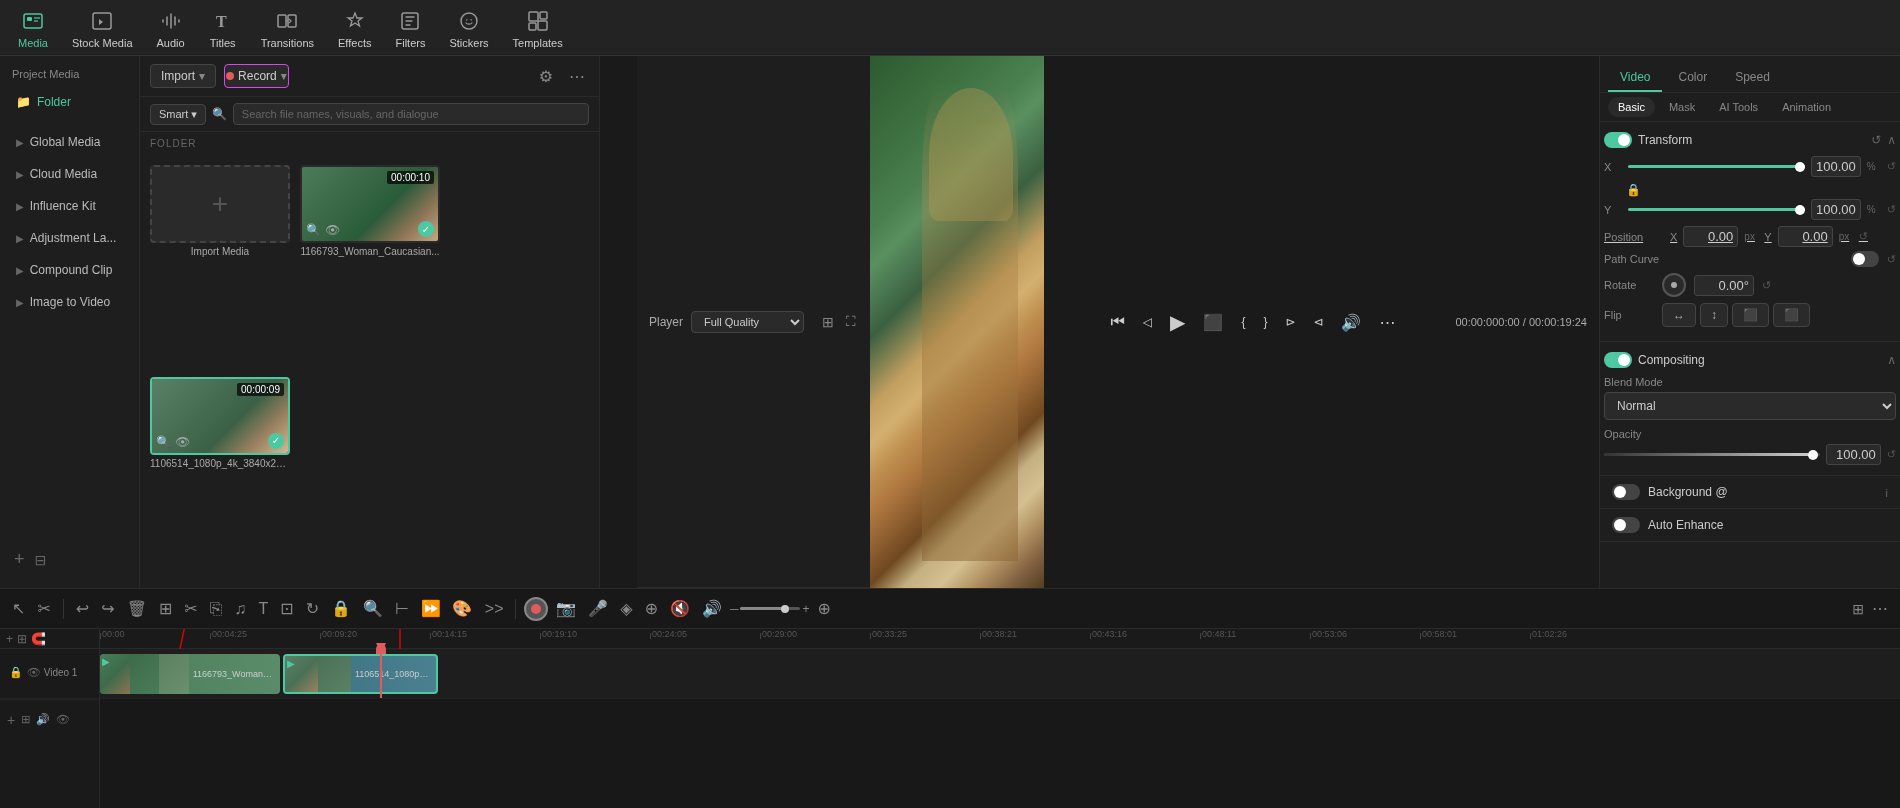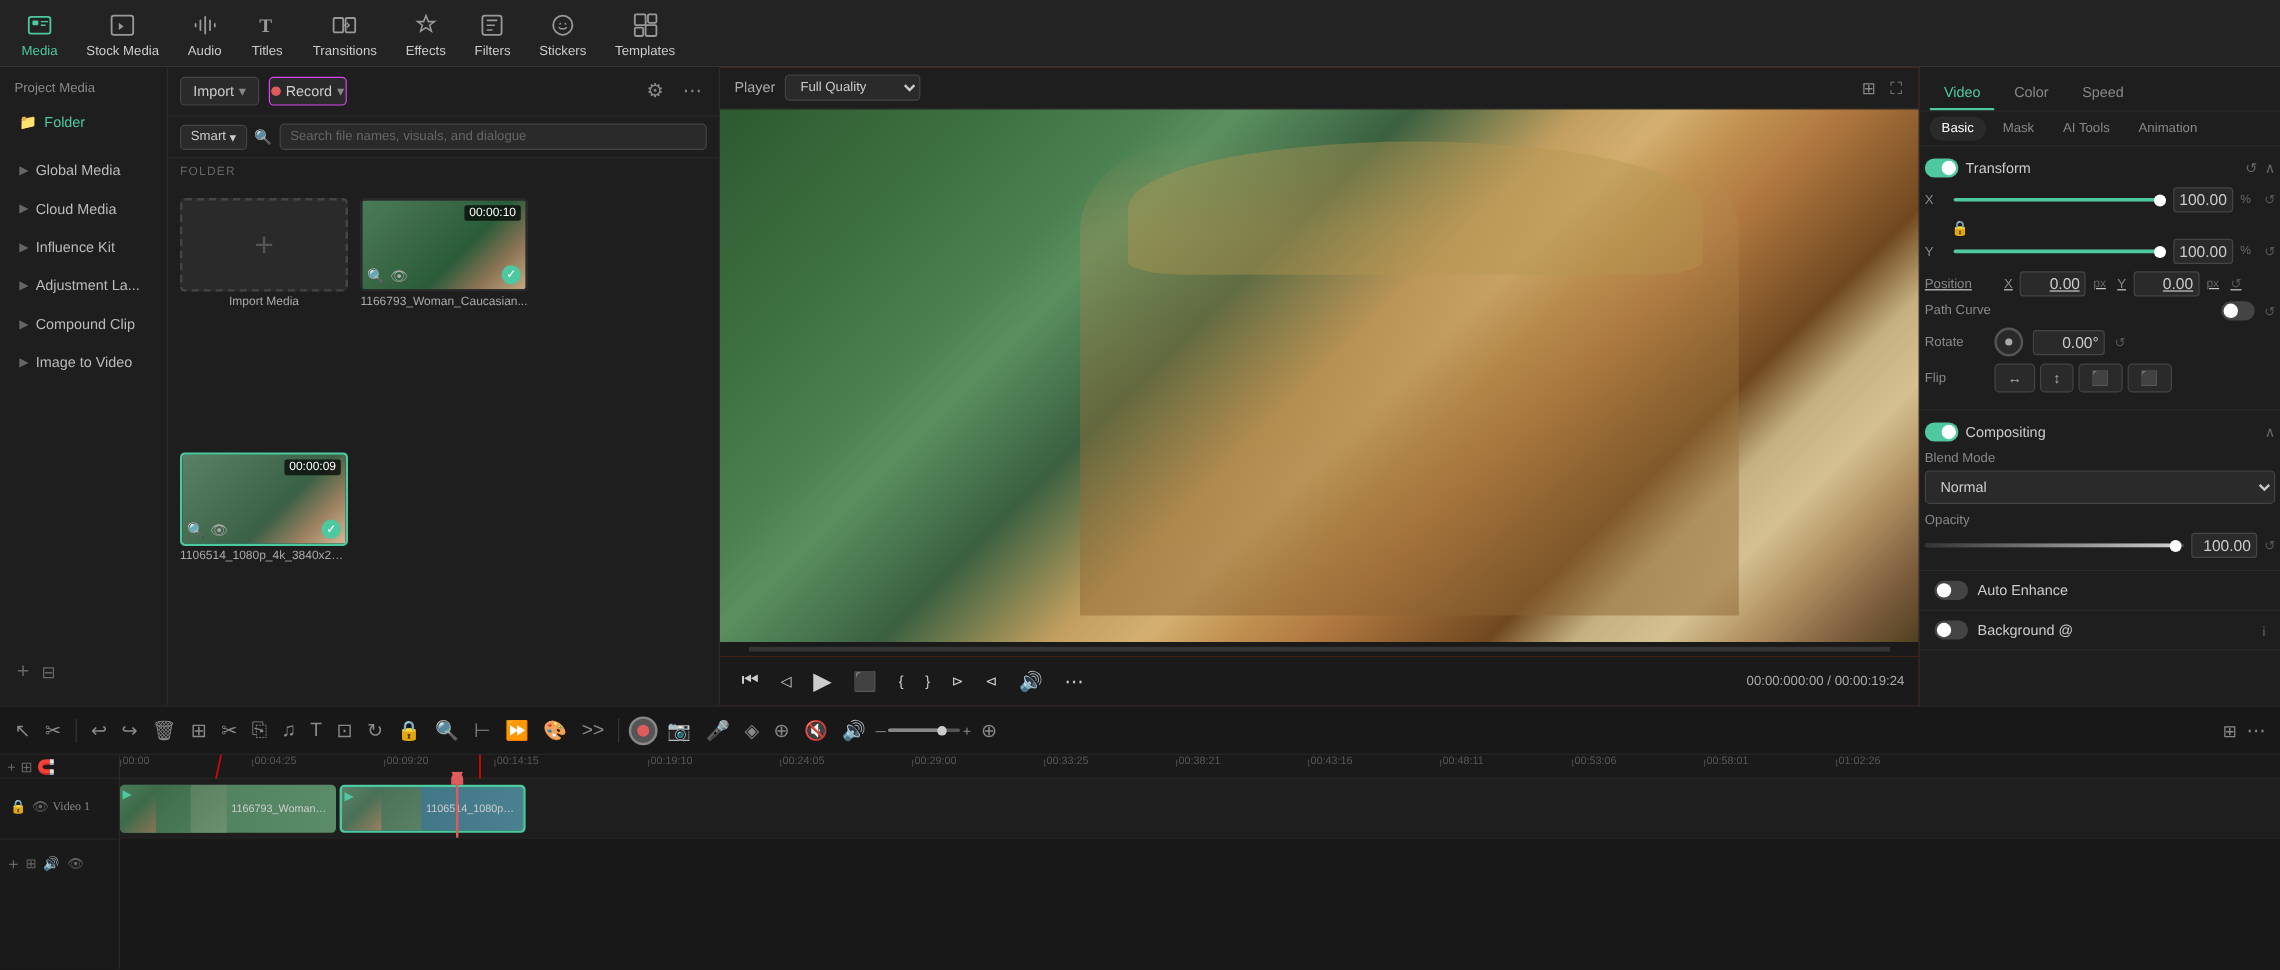--- a/index.html
+++ b/index.html
@@ -51,7 +51,7 @@
     .thumb-img-2 { width: 100%; height: 100%; background: linear-gradient(135deg, #5a8065 0%, #4a7055 30%, #3a6045 60%, #9a8060 80%, #d4b892 100%); }
 
     
-    .preview-area { flex: 1; display: flex; flex-direction: column; background: #c2410c; border-right: 1px solid #2a2a2a; }
+    .preview-area { flex: 1; display: flex; flex-direction: row; background: #a3a3a3; border-right: 1px solid #2a2a2a; margin-left: 37px; }
     .preview-header { display: flex; align-items: center; padding: 6px 12px; border-bottom: 1px solid #2a2a2a; background: #1e1e1e; gap: 8px; }
     .preview-header .player-label { color: #aaa; font-size: 12px; }
     .quality-select { background: #2a2a2a; border: 1px solid #444; color: #ccc; padding: 3px 8px; border-radius: 4px; font-size: 11px; cursor: pointer; }

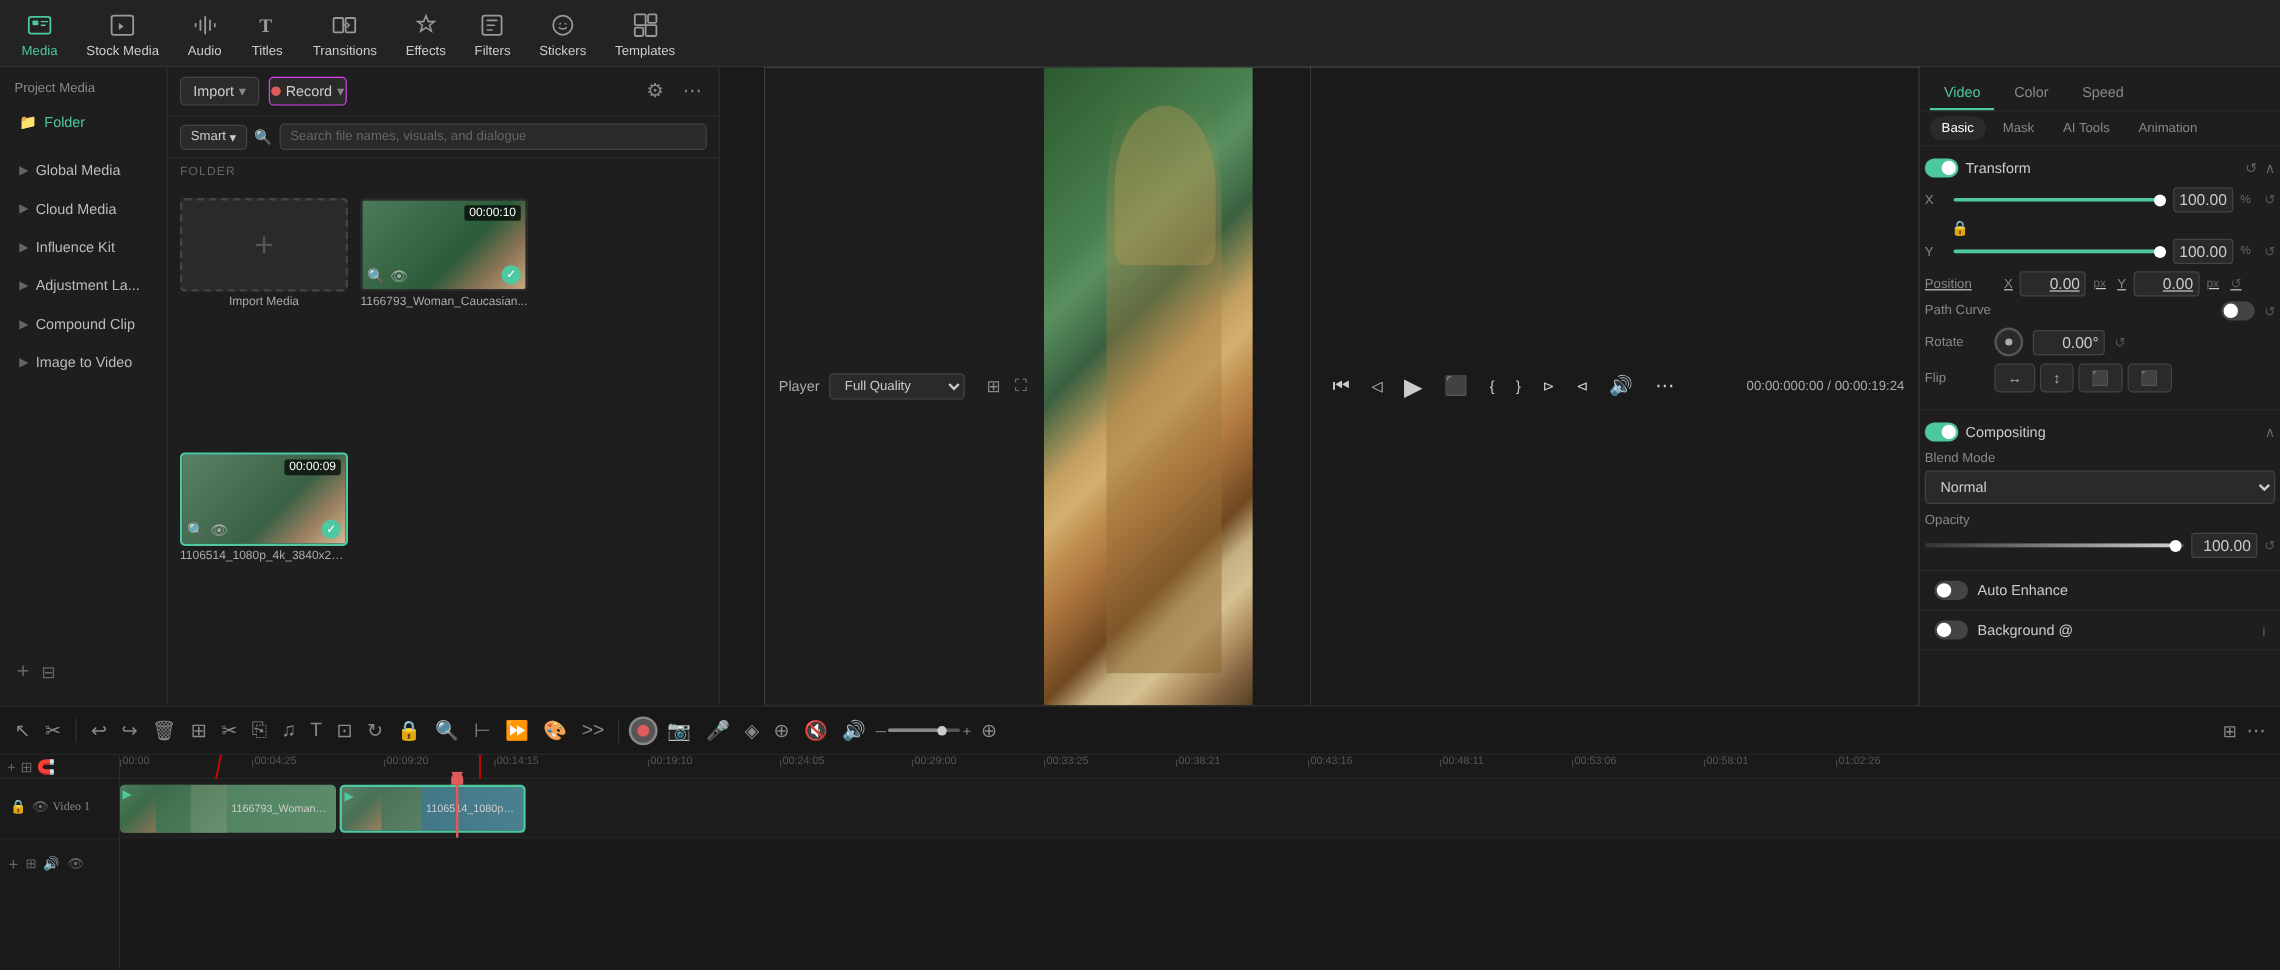--- a/index.html
+++ b/index.html
@@ -515,15 +515,15 @@
       <div class="toggle-switch off">
         <div class="toggle-knob"></div>
       </div>
-      <span class="rp-toggle-label">Auto Enhance</span>
+      <span class="rp-toggle-label">Background @</span>
+      <span class="info-icon">ℹ</span>
     </div>
 
     <div class="rp-toggle-row">
       <div class="toggle-switch off">
         <div class="toggle-knob"></div>
       </div>
-      <span class="rp-toggle-label">Background @</span>
-      <span class="info-icon">ℹ</span>
+      <span class="rp-toggle-label">Auto Enhance</span>
     </div>
 
   </div>

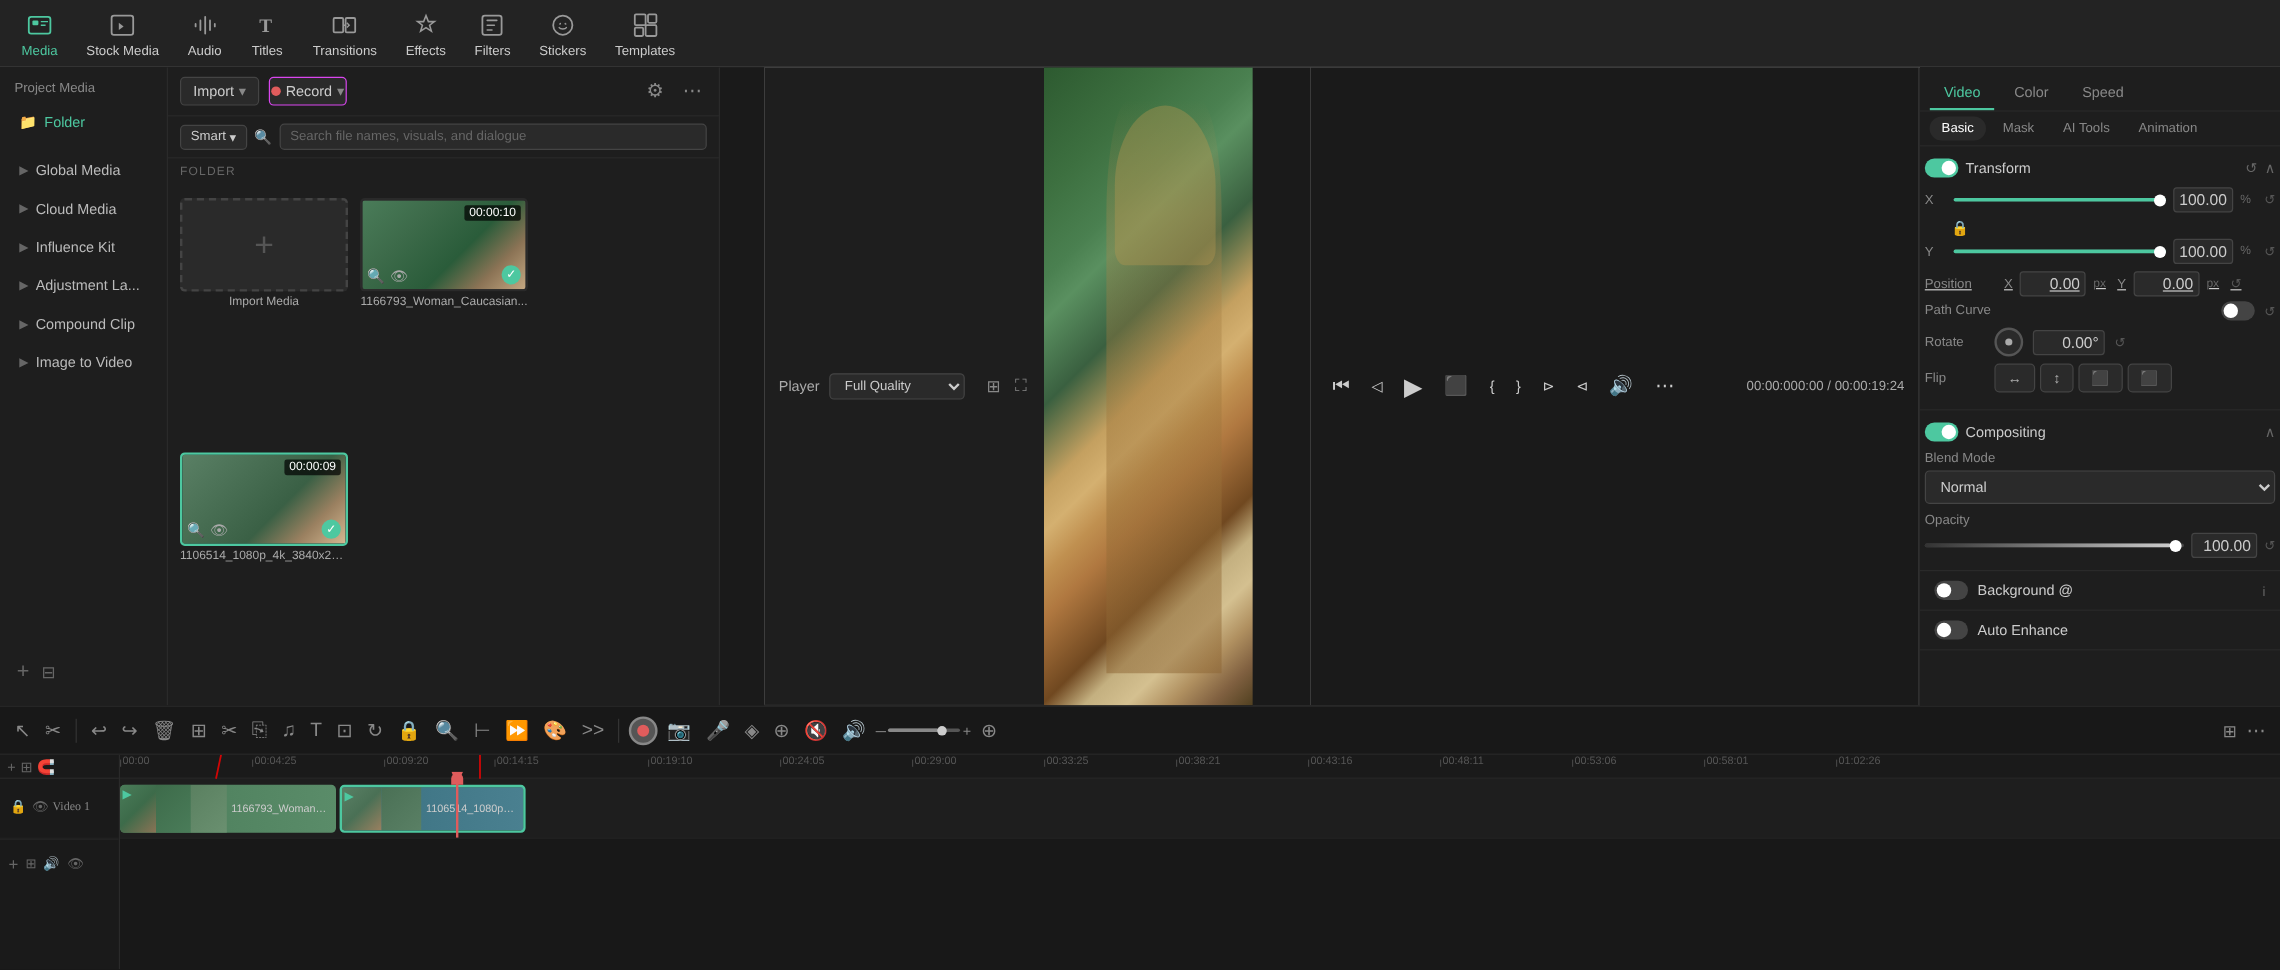--- a/index.html
+++ b/index.html
@@ -611,7 +611,7 @@
           <div class="ruler-mark" style="left:0px;">00:00</div>
           <div class="ruler-mark" style="left:110px;">00:04:25</div>
           <div class="ruler-mark" style="left:220px;">00:09:20</div>
-          <div class="ruler-mark" style="left:312px;text-align:center;">00:14:15</div>
+          <div class="ruler-mark" style="left:330px;text-align:center;">00:14:15</div>
           <div class="ruler-mark" style="left:440px;">00:19:10</div>
           <div class="ruler-mark" style="left:550px;">00:24:05</div>
           <div class="ruler-mark" style="left:660px;">00:29:00</div>

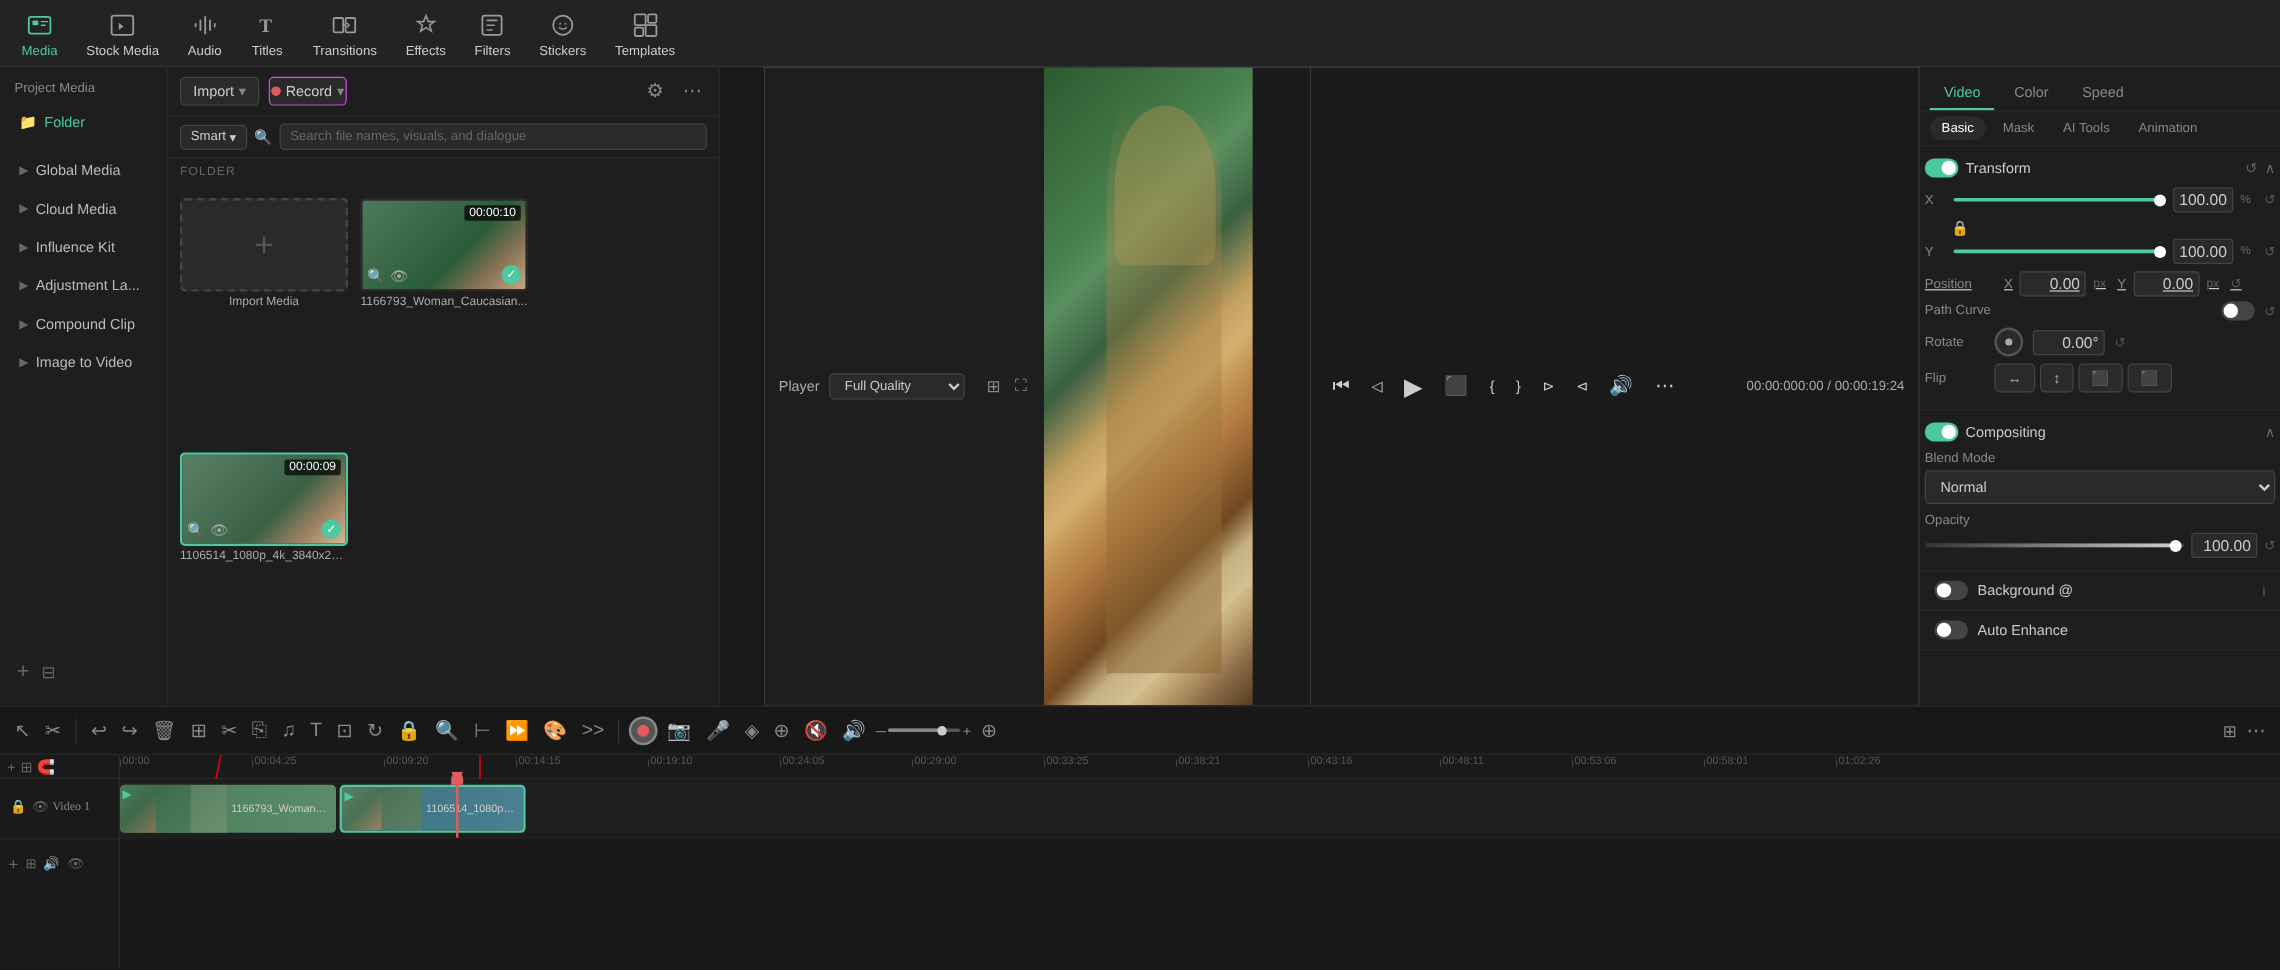--- a/index.html
+++ b/index.html
@@ -142,7 +142,7 @@
 
     
     .track-left-row { display: flex; align-items: center; gap: 2px; margin-bottom: 2px; }
-    .video-label-text { font-size: 10px; color: #888; font-family: Liberation Serif, serif; }
+    .video-label-text { font-size: 10px; color: #888; }
     .path-curve-toggle { width: 28px; height: 16px; background: #444; border-radius: 8px; position: relative; cursor: pointer; }
     .pct-knob { width: 12px; height: 12px; background: white; border-radius: 50%; position: absolute; top: 2px; left: 2px; }
 

